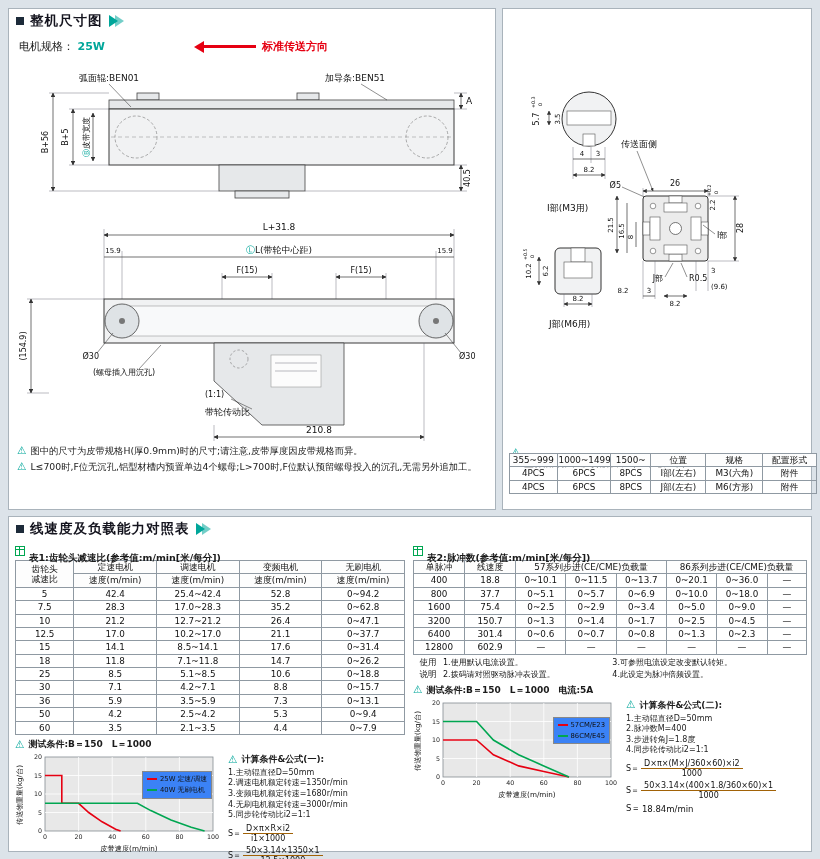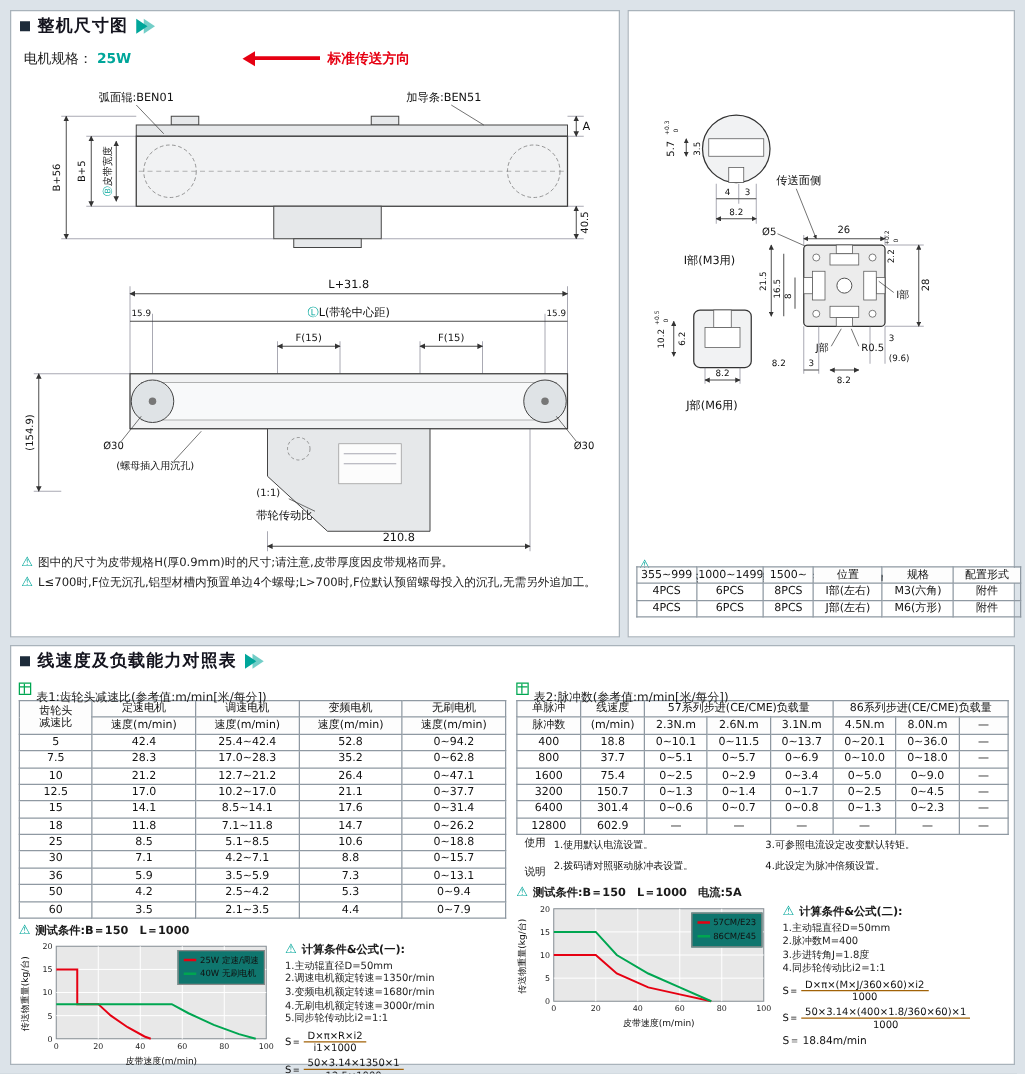--- a/index.html
+++ b/index.html
@@ -55,7 +55,7 @@
   #t1col{position:absolute;left:6px;top:26px;width:390px;}
   #t2col{position:absolute;left:404px;top:26px;width:394px;}
   .cap-row{display:flex;align-items:center;height:15px;margin-bottom:2px;}
-  .cap{font-size:9.5px;font-weight:normal;color:#1b1b1b;margin-top:16px;}
+  .cap{font-size:9.5px;font-weight:bold;color:#1b1b1b;margin-top:16px;}
   .tbl-ico{width:10px;height:10px;border:1.5px solid var(--green,#00a651);box-sizing:border-box;
            position:relative;margin-right:4px;flex:0 0 auto;}
   .tbl-ico:before{content:"";position:absolute;left:0;right:0;top:2.5px;border-top:1.2px solid var(--green,#00a651);}

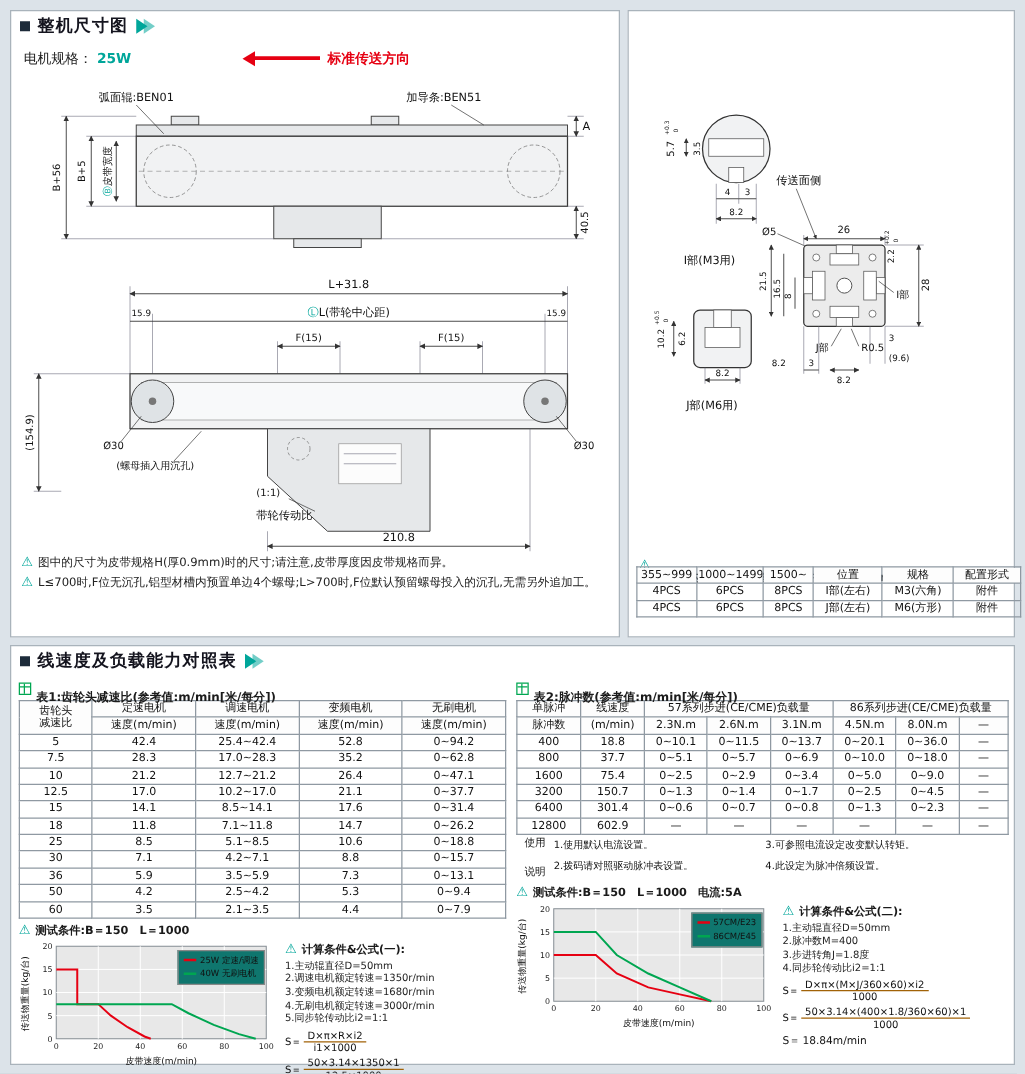--- a/index.html
+++ b/index.html
@@ -591,16 +591,6 @@
             <th>线速度</th>
             <th colspan="3">57系列步进(CE/CME)负载量</th>
             <th colspan="3">86系列步进(CE/CME)负载量</th>
-          </tr>
-          <tr>
-            <th>脉冲数</th>
-            <th>(m/min)</th>
-            <th>2.3N.m</th>
-            <th>2.6N.m</th>
-            <th>3.1N.m</th>
-            <th>4.5N.m</th>
-            <th>8.0N.m</th>
-            <th>—</th>
           </tr>
         </thead>
         <tbody>

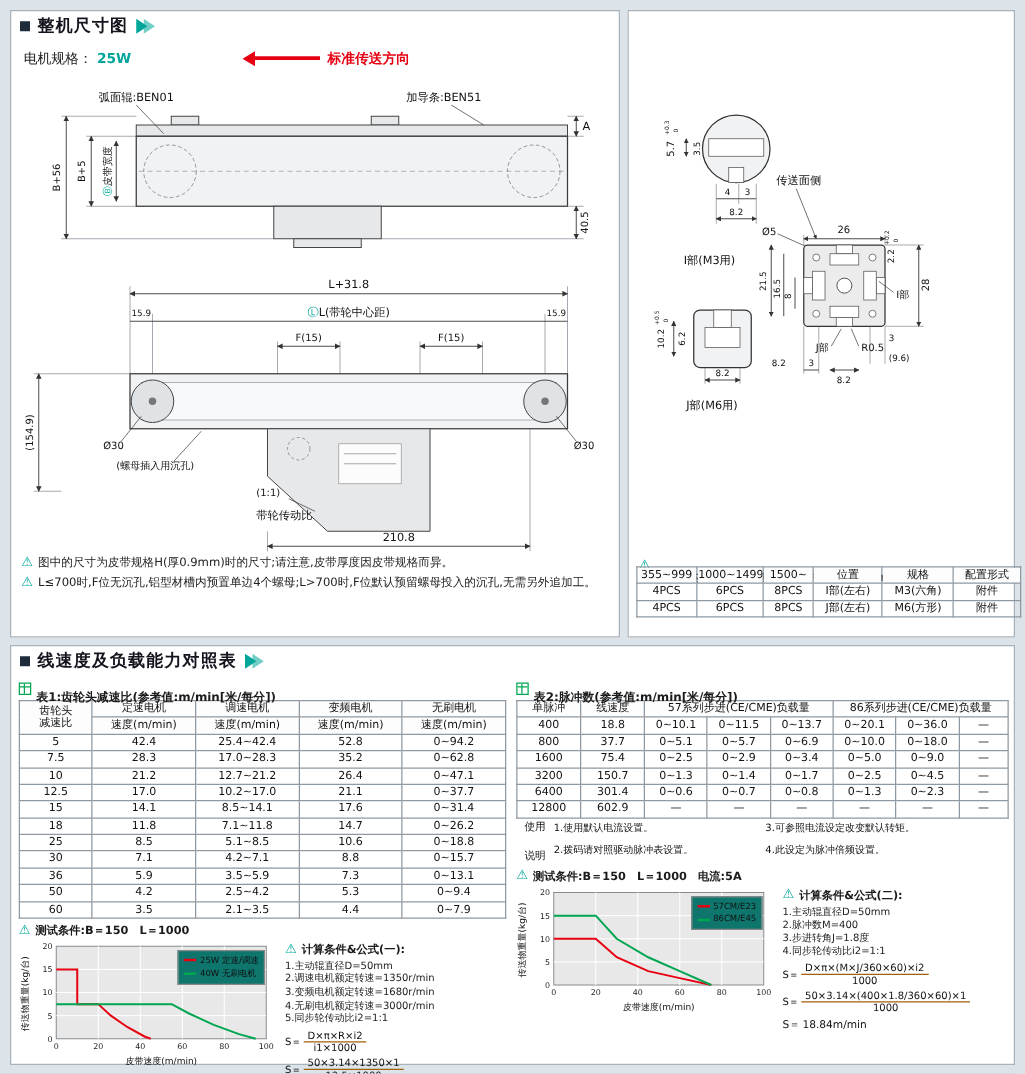--- a/index.html
+++ b/index.html
@@ -63,7 +63,7 @@
 
   .usage{display:flex;margin-top:2px;}
   .u-label{width:30px;text-align:center;font-size:8.5px;line-height:1.35;color:#111;
-           display:flex;flex-direction:column;justify-content:center;gap:12px;}
+           display:flex;flex-direction:column;justify-content:center;}
   .u-items{flex:1;display:grid;grid-template-columns:1fr 1.15fr;grid-template-rows:auto auto;
            grid-auto-flow:column;font-size:8px;line-height:1.5;color:#111;}
 

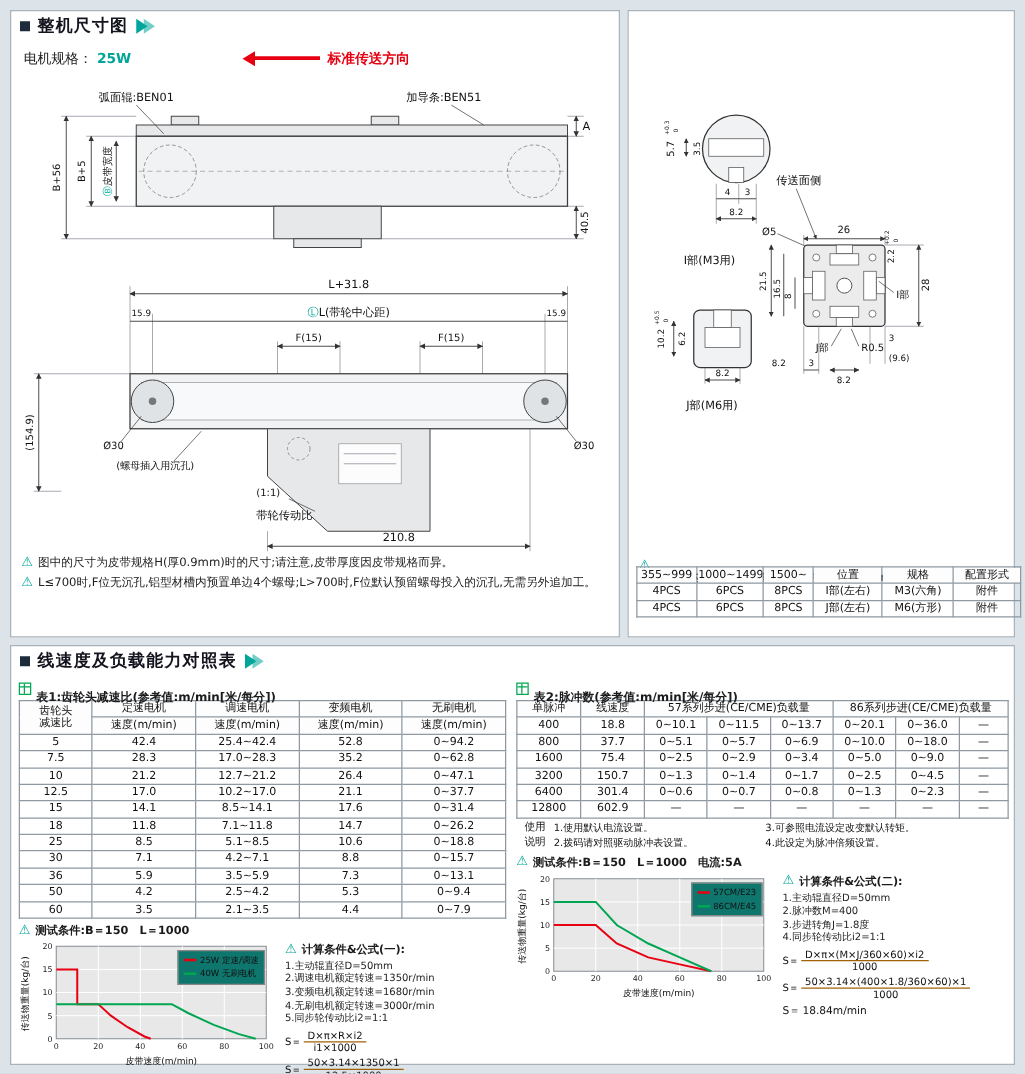--- a/index.html
+++ b/index.html
@@ -71,7 +71,7 @@
   .test-t{font-size:9px;font-weight:bold;color:#1b1b1b;}
   .chart-row{display:flex;margin-top:2px;}
   .chart-box{position:relative;width:205px;flex:0 0 auto;}
-  .legend{position:absolute;right:8px;top:7px;background:#0f766e;border:1px solid #888;
+  .legend{position:absolute;right:8px;top:18px;background:#3b82f6;border:1px solid #888;
           padding:2px 4px;font-size:6.8px;line-height:1.6;color:#111;}
   .legend .sw{display:inline-block;width:10px;height:2px;vertical-align:middle;margin-right:3px;}
   .ctick{font-size:6.3px;fill:#222;} .caxis{font-size:7.2px;fill:#111;}

